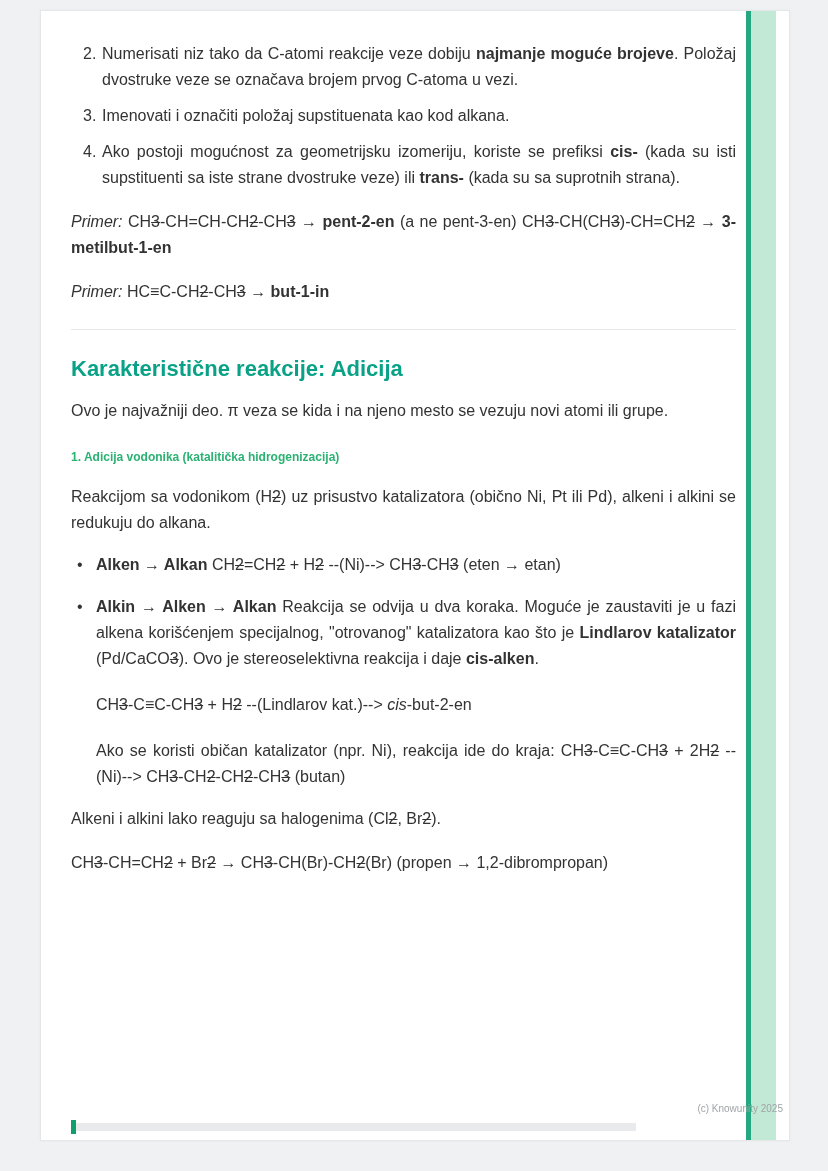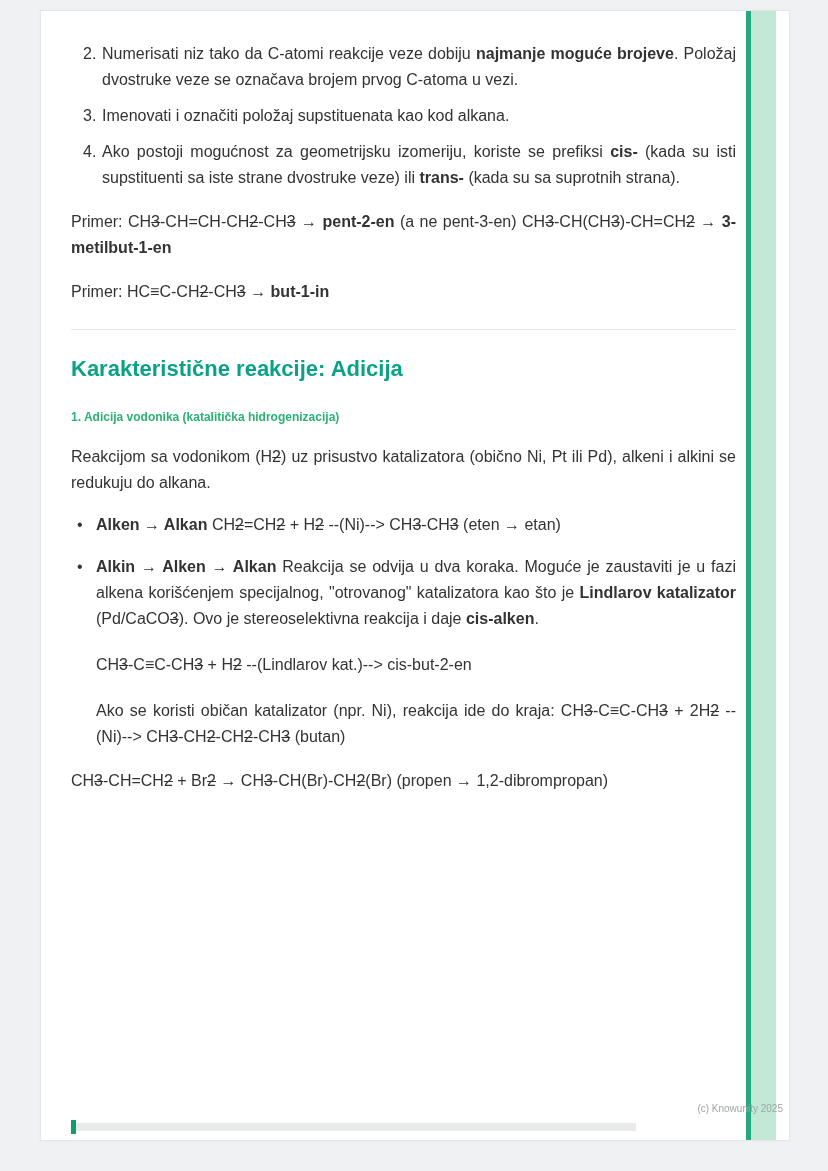--- a/index.html
+++ b/index.html
@@ -31,7 +31,7 @@
     line-height: 26px;
   }
   .b { font-weight: 700; }
-  .i { }
+  .i { font-style: italic; }
   .strike { text-decoration: line-through; }
 
   .oli { display: flex; padding-left: 12px; margin-bottom: 10px; }

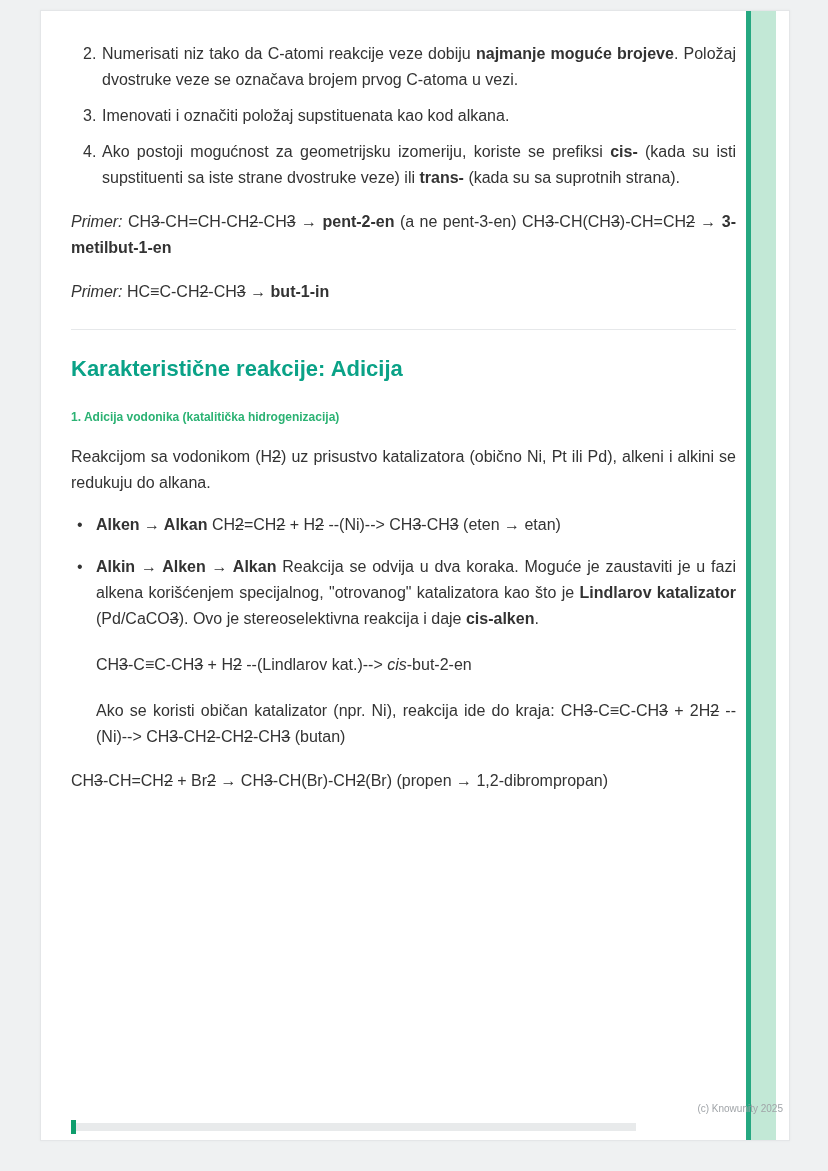--- a/index.html
+++ b/index.html
@@ -126,6 +126,7 @@
 
     <h2 class="h2">Karakteristične reakcije: Adicija</h2>
 
+    <p class="para" style="margin-top:0;"><span>Ovo je najvažniji deo. π veza se kida i na njeno mesto se vezuju novi atomi ili grupe.</span></p>
 
     <h3 class="h3">1. Adicija vodonika (katalitička hidrogenizacija)</h3>
 

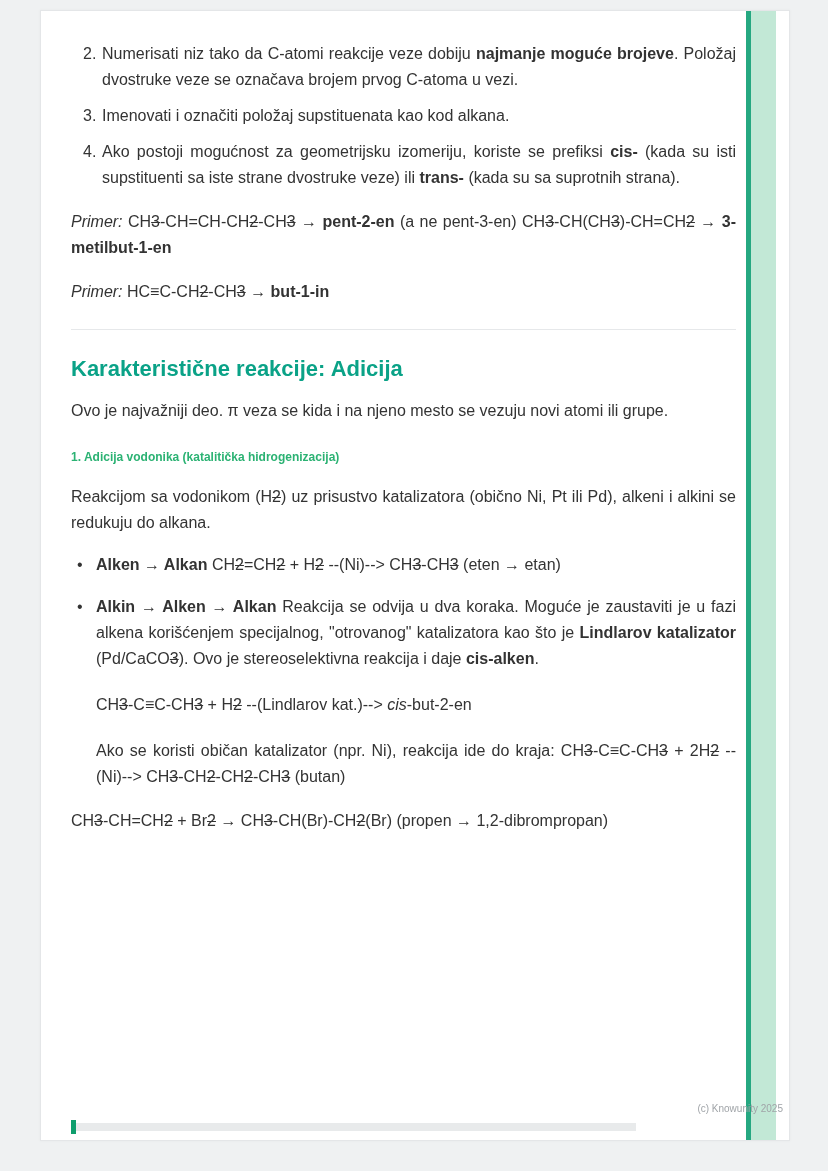--- a/index.html
+++ b/index.html
@@ -153,6 +153,7 @@
     </div>
 
 
+    <p class="para" style="margin-top:0;"><span>Alkeni i alkini lako reaguju sa halogenima (Cl</span><span class="strike">2</span><span>, Br</span><span class="strike">2</span><span>).</span></p>
 
     <p class="para"><span>CH</span><span class="strike">3</span><span>-CH=CH</span><span class="strike">2</span><span> + Br</span><span class="strike">2</span><span> → CH</span><span class="strike">3</span><span>-CH(Br)-CH</span><span class="strike">2</span><span>(Br) (propen → 1,2-dibrompropan)</span></p>
 

